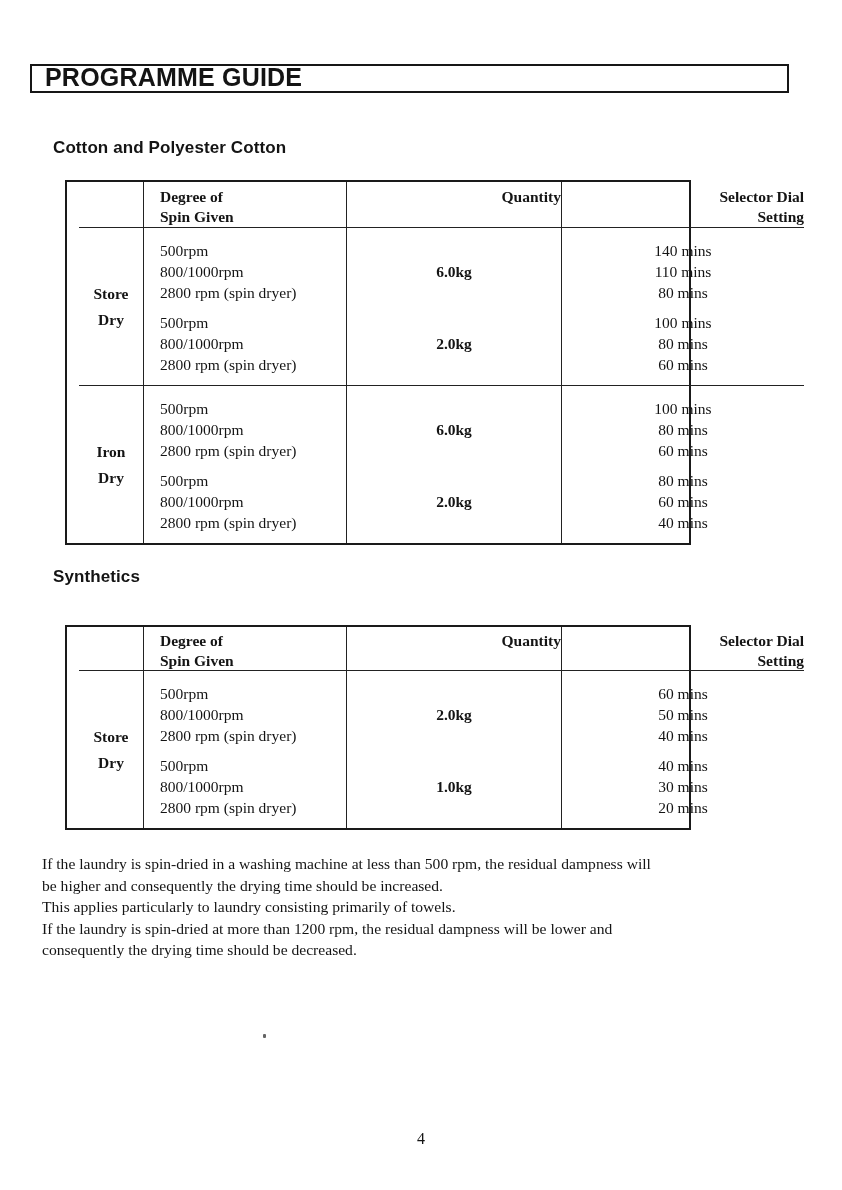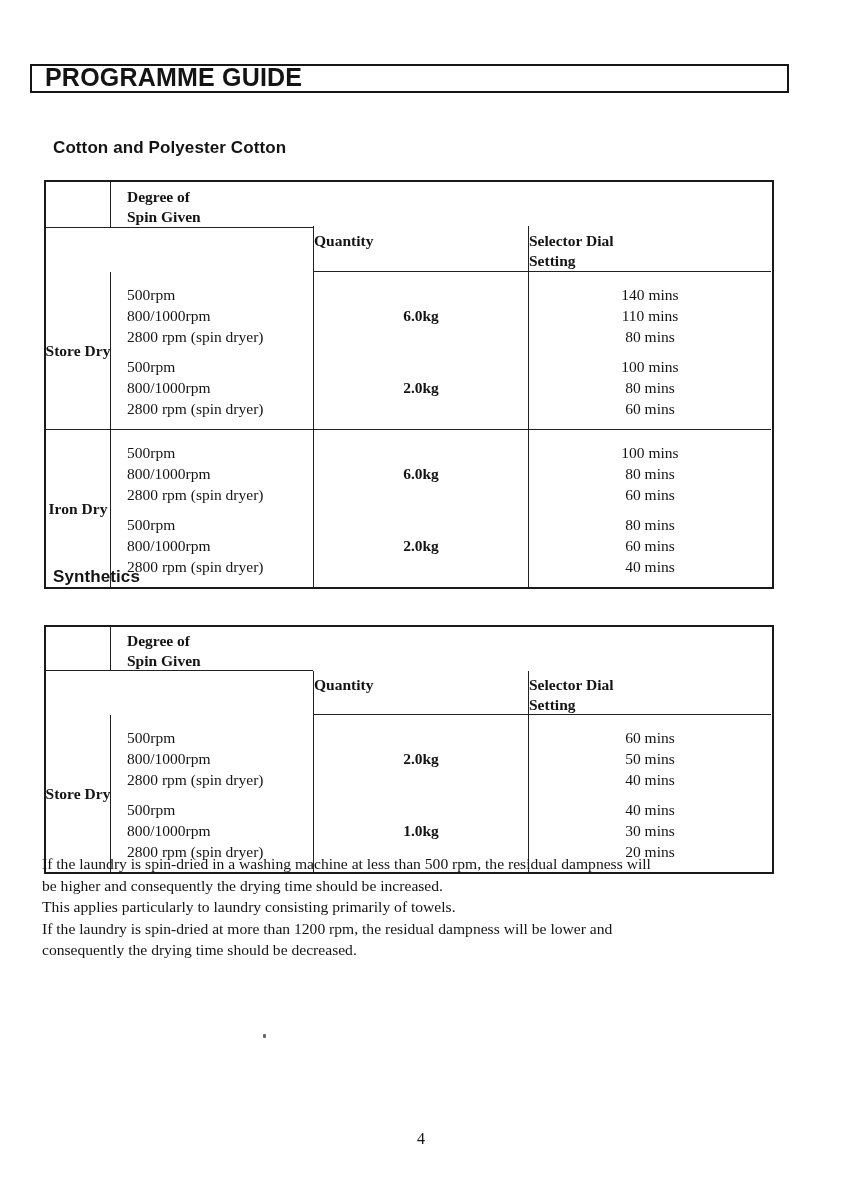--- a/index.html
+++ b/index.html
@@ -34,12 +34,13 @@
 
   
   .tbl {
-    left:44px; width:730px;
+    left:65px; width:626px;
     box-sizing:border-box;
     display:grid;
     grid-template-columns:64px 203px 215px 243px;
     border:2.5px solid #1a1a1a;
     background:#ffffff;
+    padding-left:12px;
   }
   .cell { box-sizing:border-box; font-size:15.5px; }
   .vline { border-left:1.5px solid #222; }

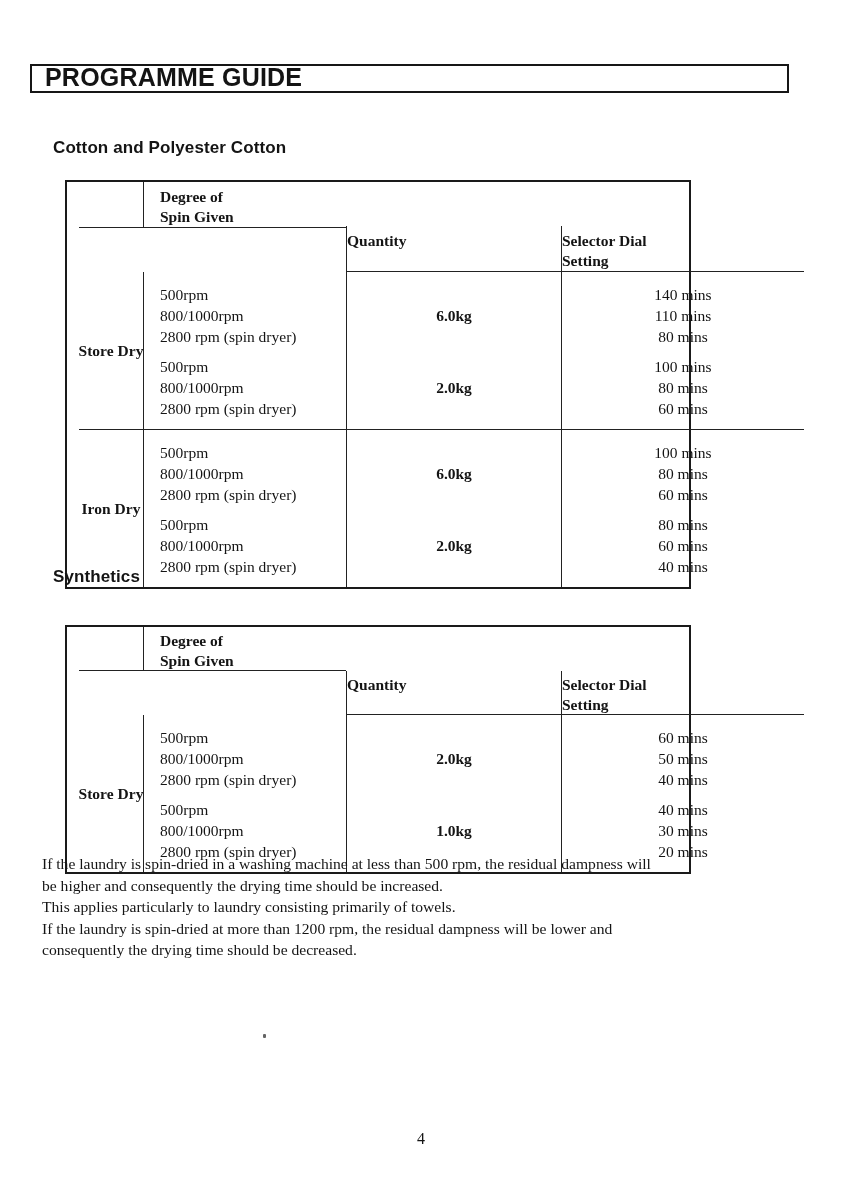--- a/index.html
+++ b/index.html
@@ -48,7 +48,7 @@
 
   .hc { font-weight:700; line-height:20px; padding-top:5px; height:46px; border-bottom:1.5px solid #222; }
   .hc.left { padding-left:16px; text-align:left; }
-  .hc.center { text-align:left;margin-top:44px; }
+  .hc.center { text-align:right; }
   .hc2 { height:44px; padding-top:4px; }
 
   .body-cell { padding-top:12px; padding-bottom:10px; }

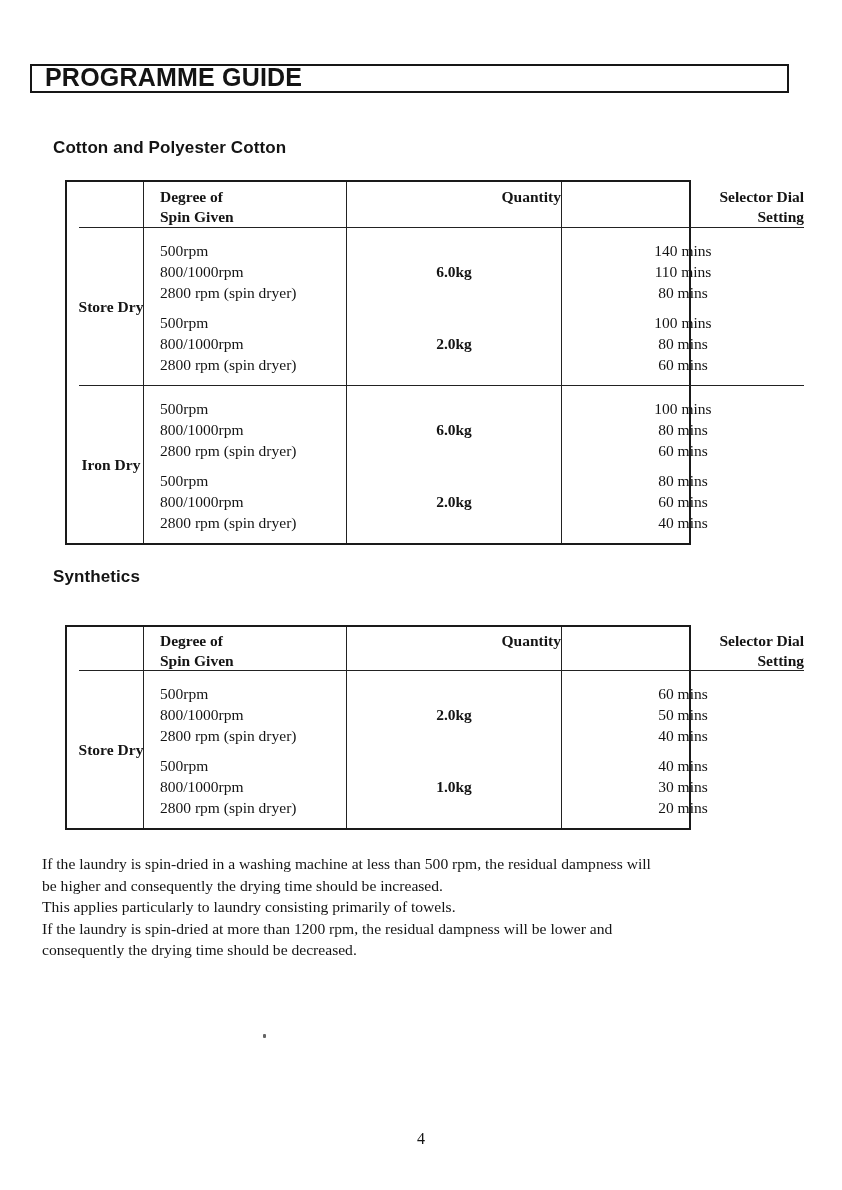--- a/index.html
+++ b/index.html
@@ -59,7 +59,7 @@
   .times-cell .line { text-align:center; }
 
   .label-cell {
-    display:flex; flex-direction:row; justify-content:center; align-items:center;
+    display:flex; flex-direction:column; justify-content:center; align-items:center;
     gap:4px; font-weight:700; line-height:22px; padding:0;
   }
 

